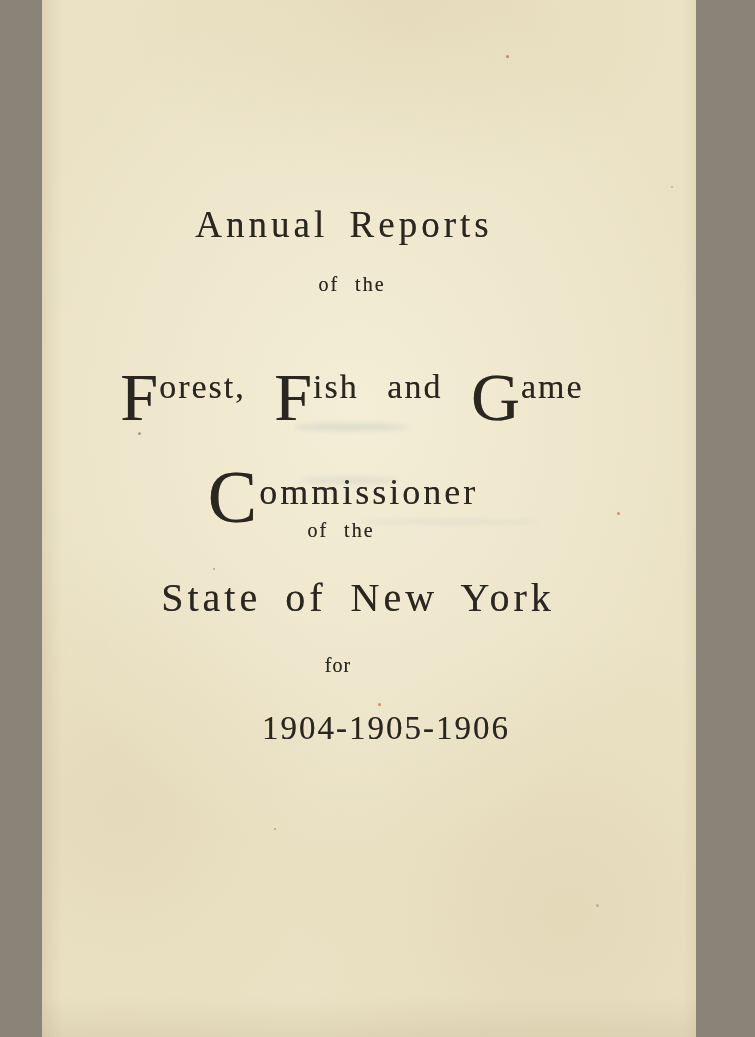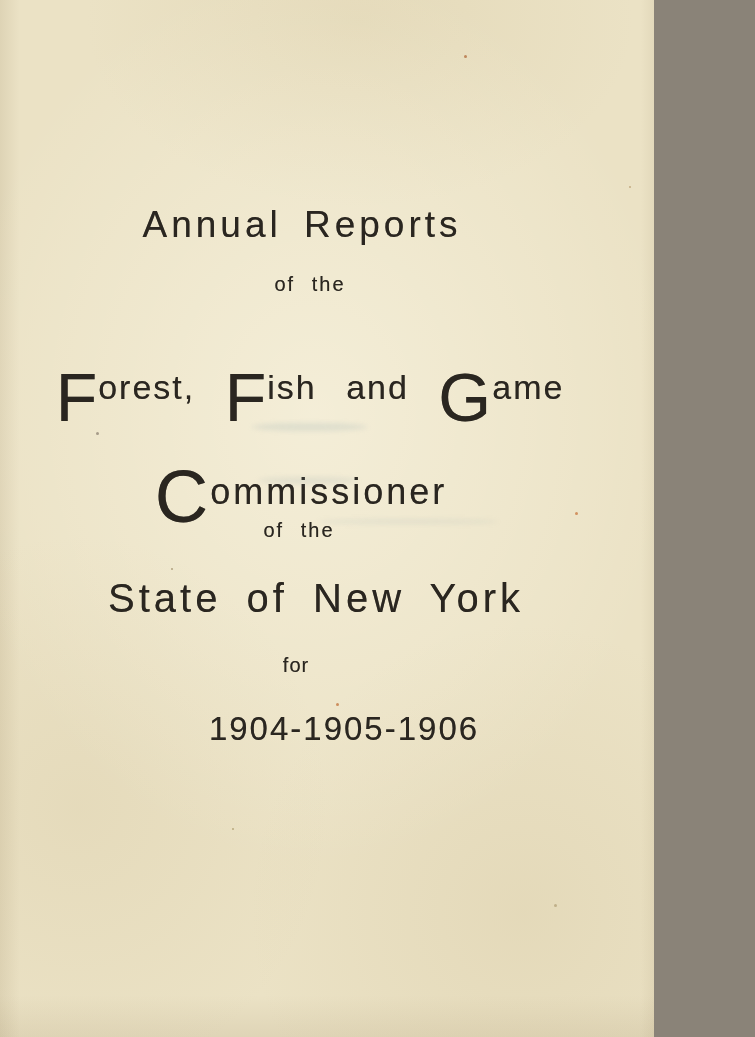--- a/index.html
+++ b/index.html
@@ -12,7 +12,7 @@
     width: 654px;
     height: 1037px;
     overflow: hidden;
-    font-family: Liberation Sans, sans-serif;
+    font-family: Liberation Serif, serif;
     color: #2a2620;
     background-color: #ebe2c5;
     background-image:
@@ -23,6 +23,7 @@
       linear-gradient(90deg, rgba(116,93,54,0.11) 0%, rgba(116,93,54,0) 3%),
       linear-gradient(270deg, rgba(116,93,54,0.07) 0%, rgba(116,93,54,0) 2%),
       linear-gradient(0deg, rgba(116,93,54,0.10) 0%, rgba(116,93,54,0) 4%);
+    margin-left: 42px;
   }
   .line {
     position: absolute;

